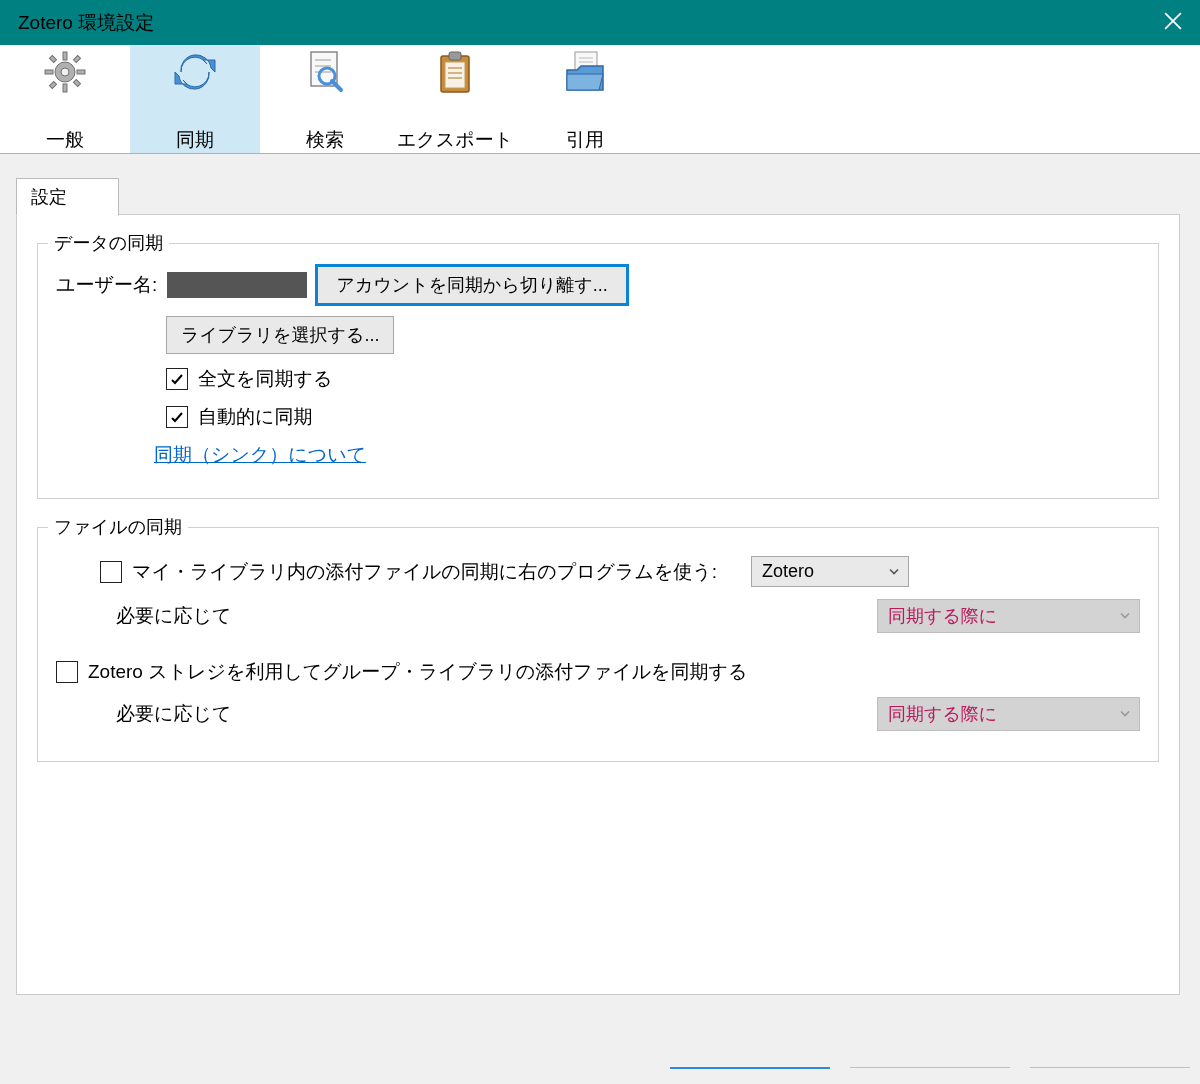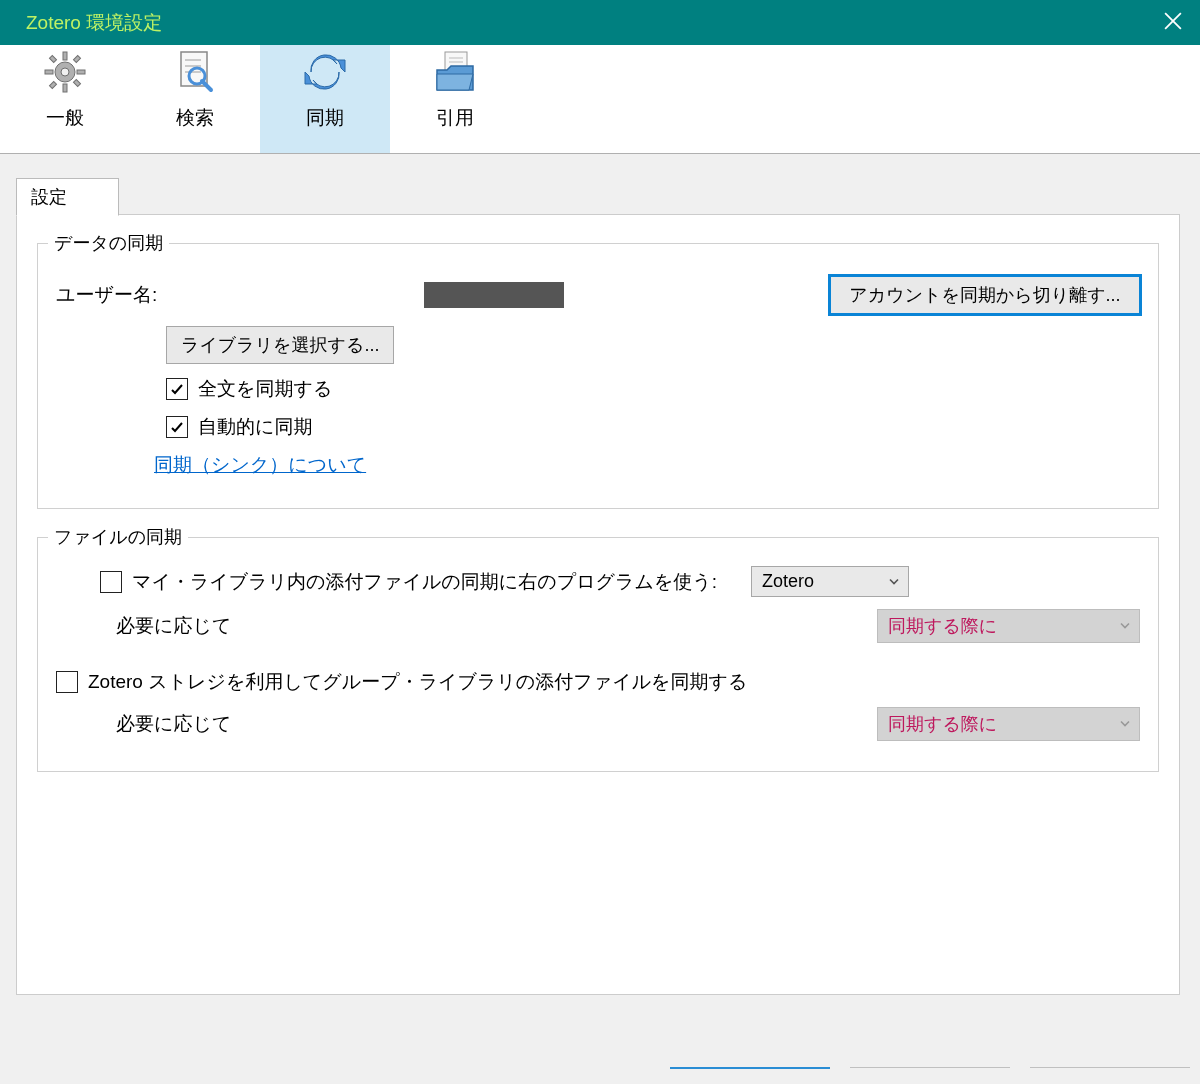--- a/index.html
+++ b/index.html
@@ -14,11 +14,11 @@
   .titlebar {
     height: 45px;
     background: #008080;
-    color: #bef264;
+    color: #000000;
     display: flex;
     align-items: center;
     justify-content: space-between;
-    padding: 0 0 0 26px;
+    padding: 0 0 0 18px;
   }
   .titlebar .title { font-size: 19px; }
   .titlebar .close {

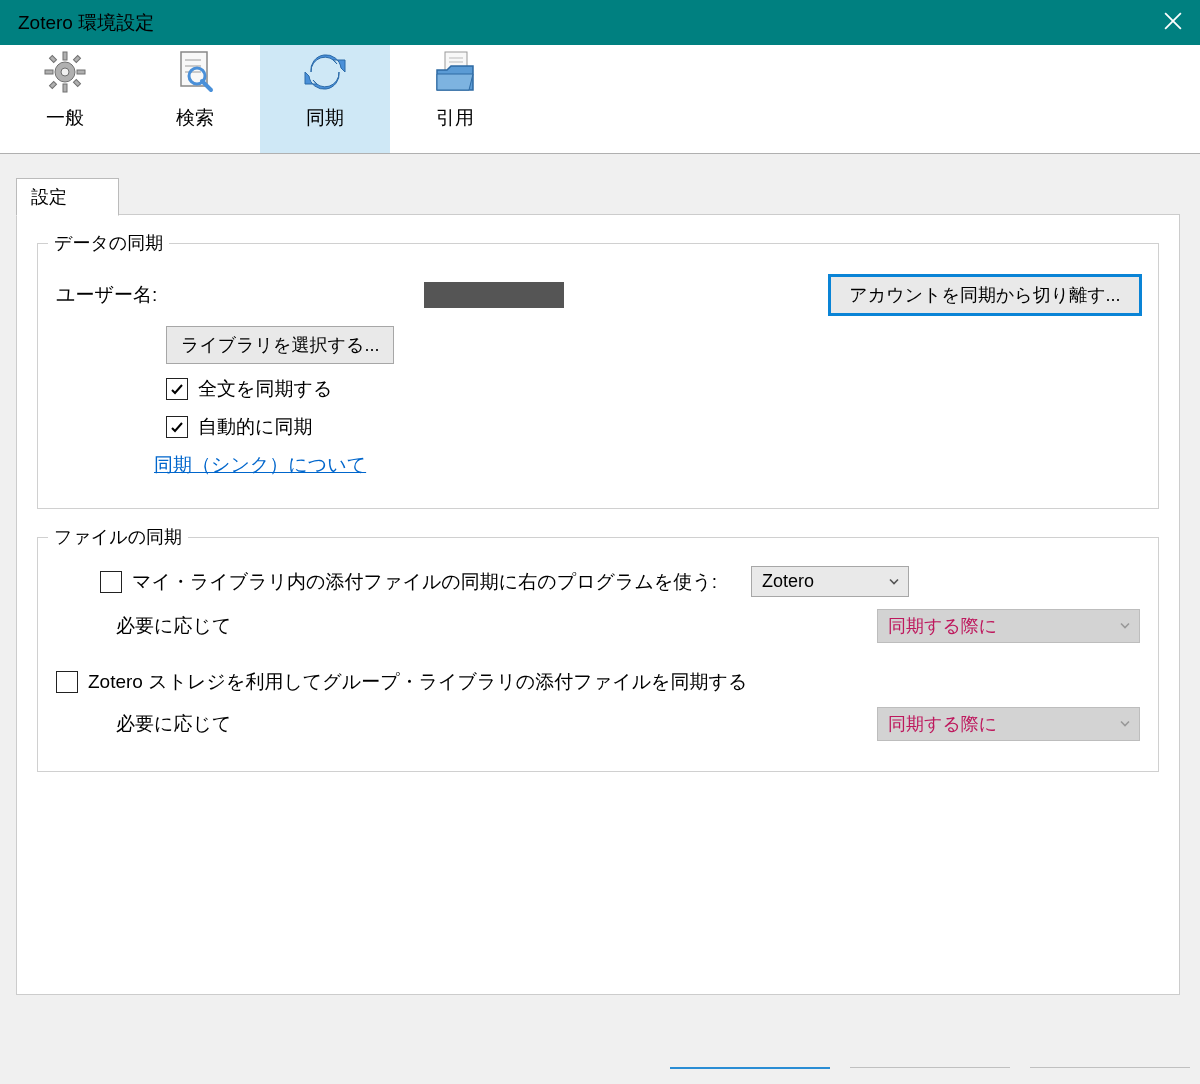--- a/index.html
+++ b/index.html
@@ -39,7 +39,7 @@
     display: flex;
     flex-direction: column;
     align-items: center;
-    justify-content: flex-start;
+    justify-content: space-between;
     cursor: pointer;
     gap: 6px;
   }

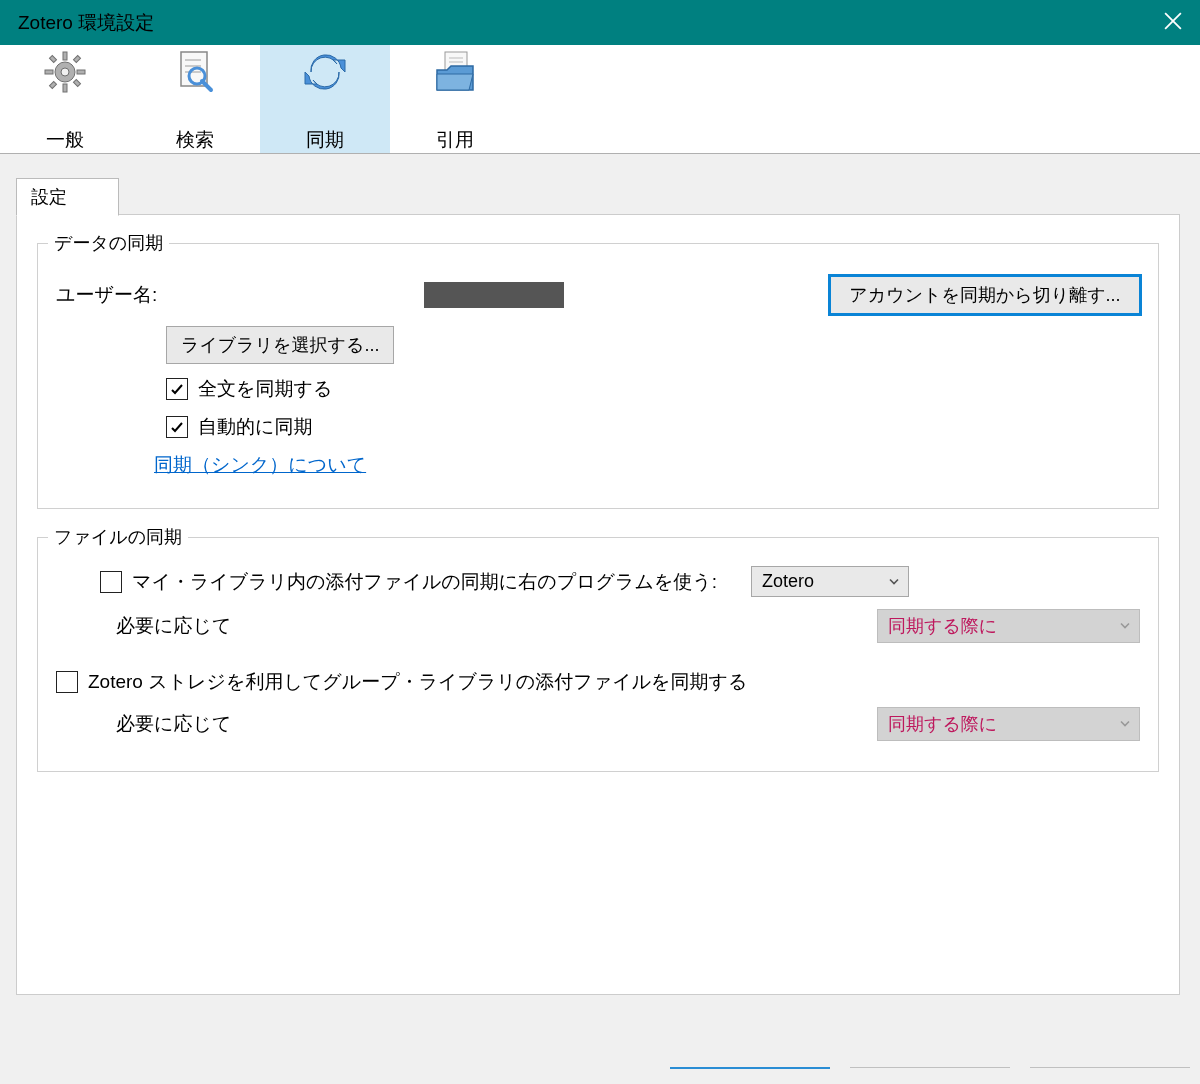--- a/index.html
+++ b/index.html
@@ -208,6 +208,15 @@
     </span>
     <span class="tlabel">一般</span>
   </div>
+  <div class="tbtn selected">
+    <span class="ticon">
+      <svg viewBox="0 0 48 48" width="48" height="48">
+        <path d="M10 24 A14 14 0 0 1 36 16 L32 12 L44 12 L44 24 L40 20 A14 14 0 0 0 10 24 Z" fill="#4a90d9" stroke="#2b6aa8" stroke-width="1"></path>
+        <path d="M38 24 A14 14 0 0 1 12 32 L16 36 L4 36 L4 24 L8 28 A14 14 0 0 0 38 24 Z" fill="#4a90d9" stroke="#2b6aa8" stroke-width="1"></path>
+      </svg>
+    </span>
+    <span class="tlabel">同期</span>
+  </div>
   <div class="tbtn">
     <span class="ticon">
       <svg viewBox="0 0 48 48" width="48" height="48">
@@ -221,15 +230,6 @@
     </span>
     <span class="tlabel">検索</span>
   </div>
-  <div class="tbtn selected">
-    <span class="ticon">
-      <svg viewBox="0 0 48 48" width="48" height="48">
-        <path d="M10 24 A14 14 0 0 1 36 16 L32 12 L44 12 L44 24 L40 20 A14 14 0 0 0 10 24 Z" fill="#4a90d9" stroke="#2b6aa8" stroke-width="1"></path>
-        <path d="M38 24 A14 14 0 0 1 12 32 L16 36 L4 36 L4 24 L8 28 A14 14 0 0 0 38 24 Z" fill="#4a90d9" stroke="#2b6aa8" stroke-width="1"></path>
-      </svg>
-    </span>
-    <span class="tlabel">同期</span>
-  </div>
   <div class="tbtn">
     <span class="ticon">
       <svg viewBox="0 0 48 48" width="48" height="48">

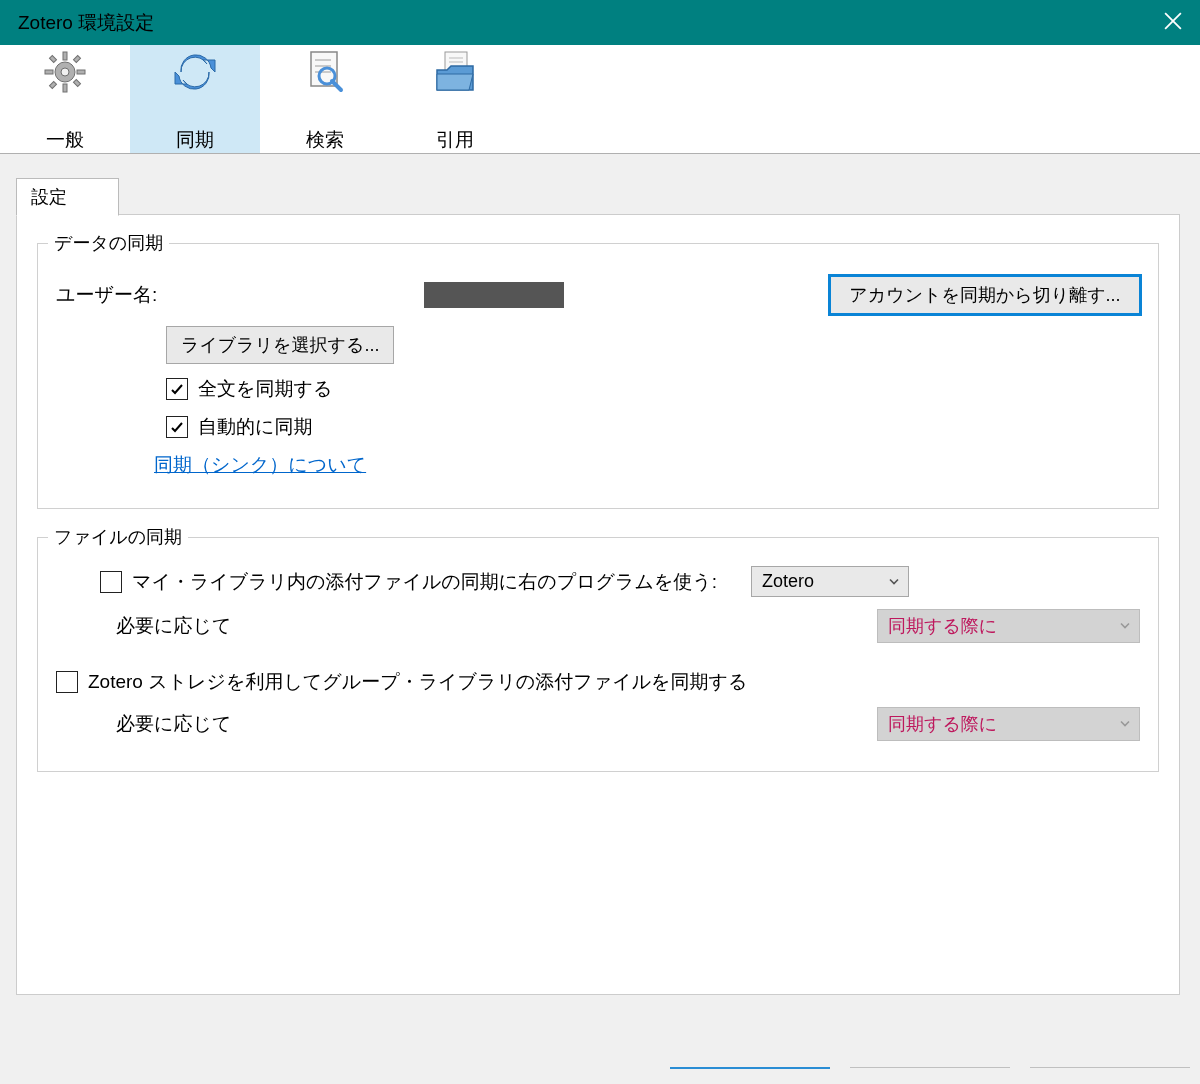--- a/index.html
+++ b/index.html
@@ -233,6 +233,19 @@
   <div class="tbtn">
     <span class="ticon">
       <svg viewBox="0 0 48 48" width="48" height="48">
+        <rect x="10" y="8" width="28" height="36" rx="2" fill="#c98b3a" stroke="#8a5a1e" stroke-width="1.5"></rect>
+        <rect x="14" y="14" width="20" height="26" fill="#f8f2e6" stroke="#c0a060"></rect>
+        <rect x="18" y="4" width="12" height="8" rx="2" fill="#999" stroke="#666"></rect>
+        <line x1="17" y1="20" x2="31" y2="20" stroke="#c0a060" stroke-width="1.5"></line>
+        <line x1="17" y1="25" x2="31" y2="25" stroke="#c0a060" stroke-width="1.5"></line>
+        <line x1="17" y1="30" x2="31" y2="30" stroke="#c0a060" stroke-width="1.5"></line>
+      </svg>
+    </span>
+    <span class="tlabel">エクスポート</span>
+  </div>
+  <div class="tbtn">
+    <span class="ticon">
+      <svg viewBox="0 0 48 48" width="48" height="48">
         <rect x="14" y="4" width="22" height="26" fill="#f8f8f8" stroke="#999"></rect>
         <line x1="18" y1="10" x2="32" y2="10" stroke="#bbb"></line>
         <line x1="18" y1="14" x2="32" y2="14" stroke="#bbb"></line>

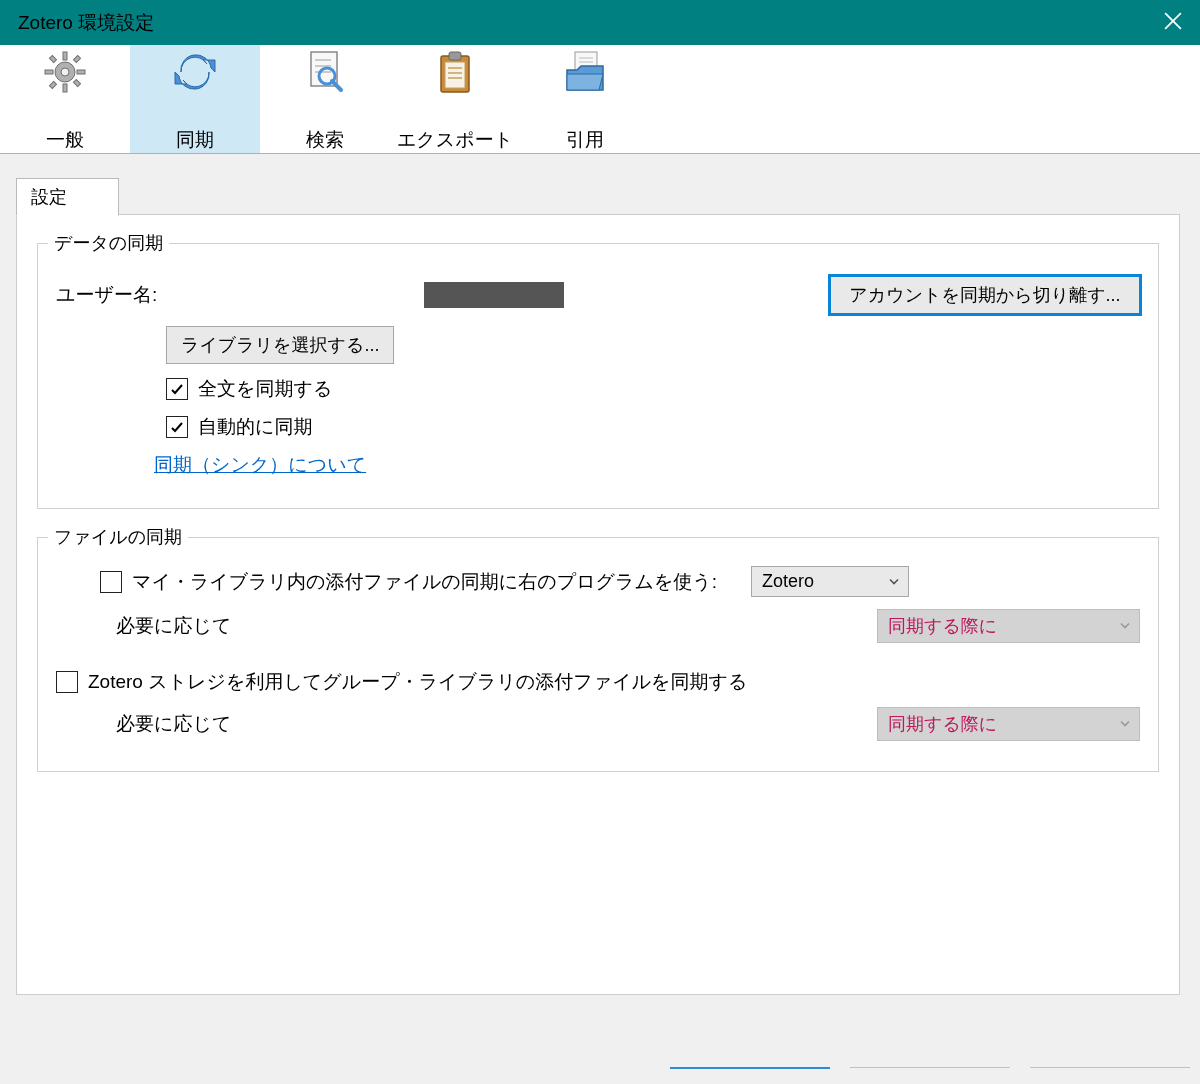--- a/index.html
+++ b/index.html
@@ -268,7 +268,7 @@
     <div class="group">
       <div class="legend">データの同期</div>
 
-      <div class="row" style="margin-top:10px;justify-content:space-between;">
+      <div class="row" style="margin-top:0;">
         <span class="lbl">ユーザー名:</span>
         <span class="redacted"></span>
         <span class="btn focus" style="width:280px;">

